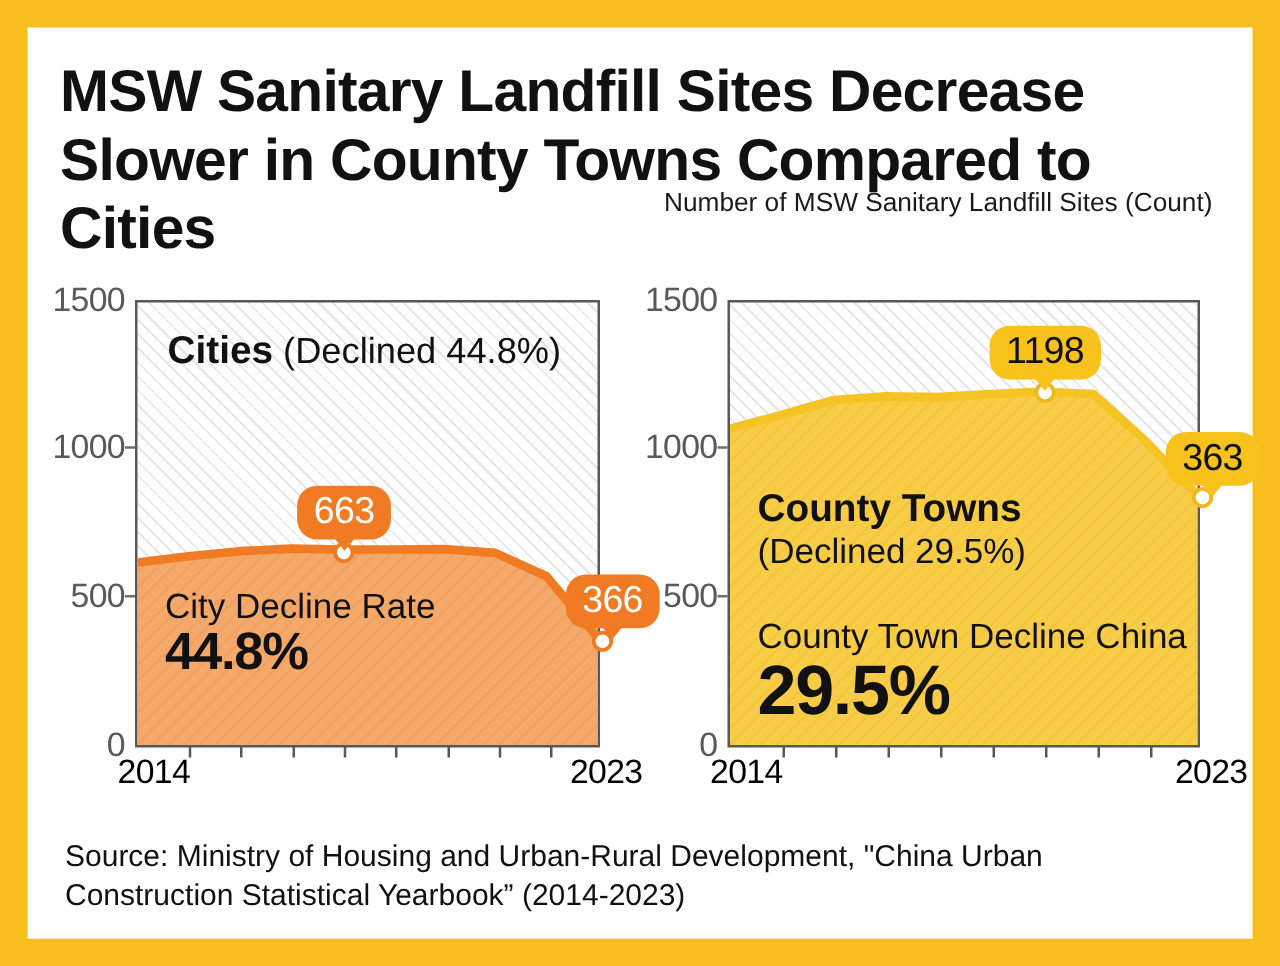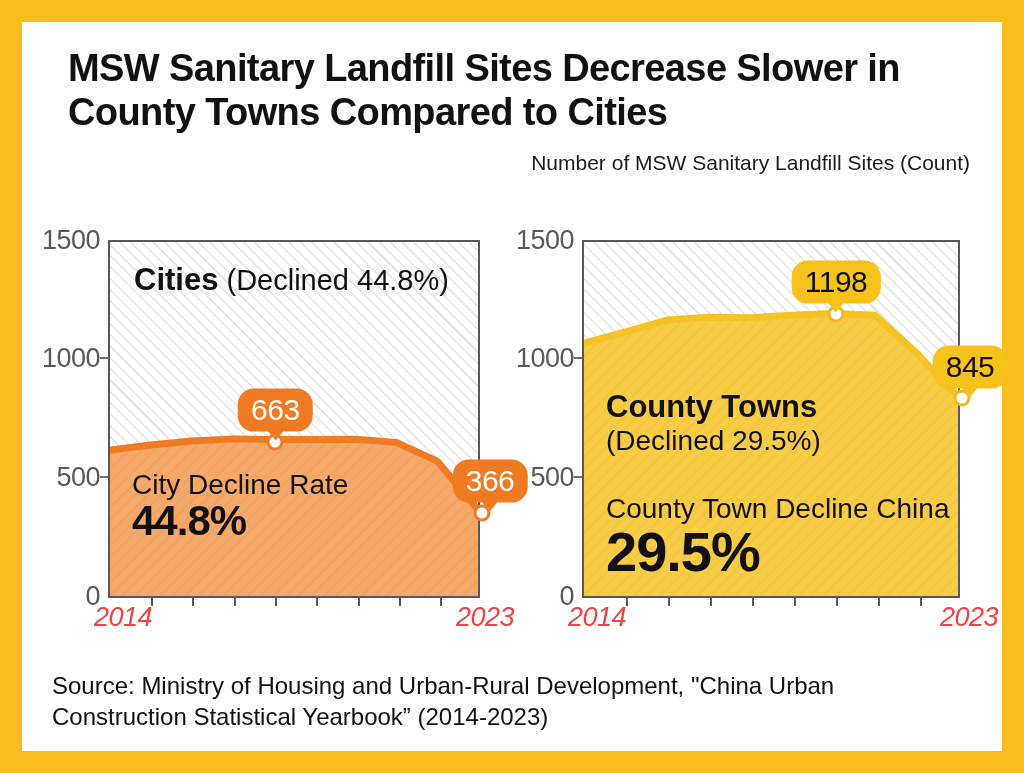--- a/index.html
+++ b/index.html
@@ -21,12 +21,11 @@
     position:absolute;
     left:26px; top:24px;
     width:930px;
-    font-size:38px;
+    font-size:47px;
     font-weight:bold;
     line-height:1.16;
     letter-spacing:-0.6px;
     color:#111111;
-    margin-left:20px;
   }
   .subtitle{
     position:absolute;

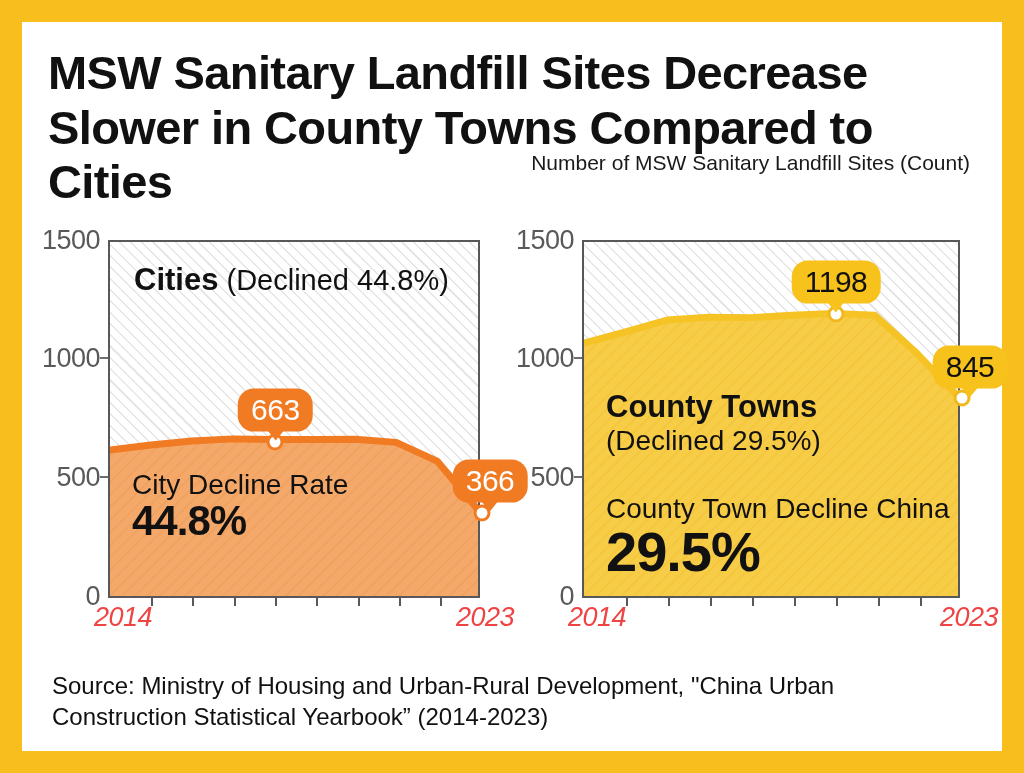--- a/index.html
+++ b/index.html
@@ -264,7 +264,7 @@
 
       <div class="dot amber" style="left:378px; top:156.2px;"></div>
       <div class="callout amber" style="left:386px; top:147px;">
-        <div class="bubble">845</div>
+        <div class="bubble">363</div>
         <div class="pointer"></div>
       </div>
 

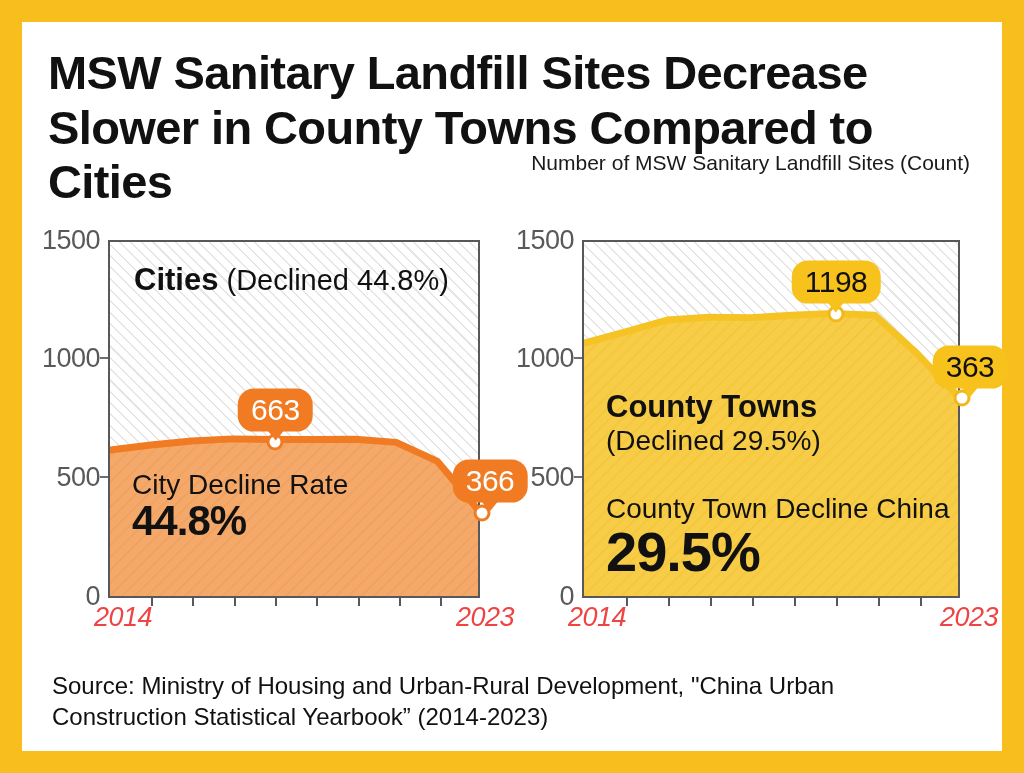--- a/index.html
+++ b/index.html
@@ -80,9 +80,8 @@
   }
   .xlabel{
     position:absolute; top:374px;
-    font-size:27px; color:#ef4444;
+    font-size:27px; color:#000000;
     letter-spacing:-0.5px;
-    font-style:italic;
   }
   .xlabel.start{left:56px;}
   .xlabel.end{right:-6px;}

